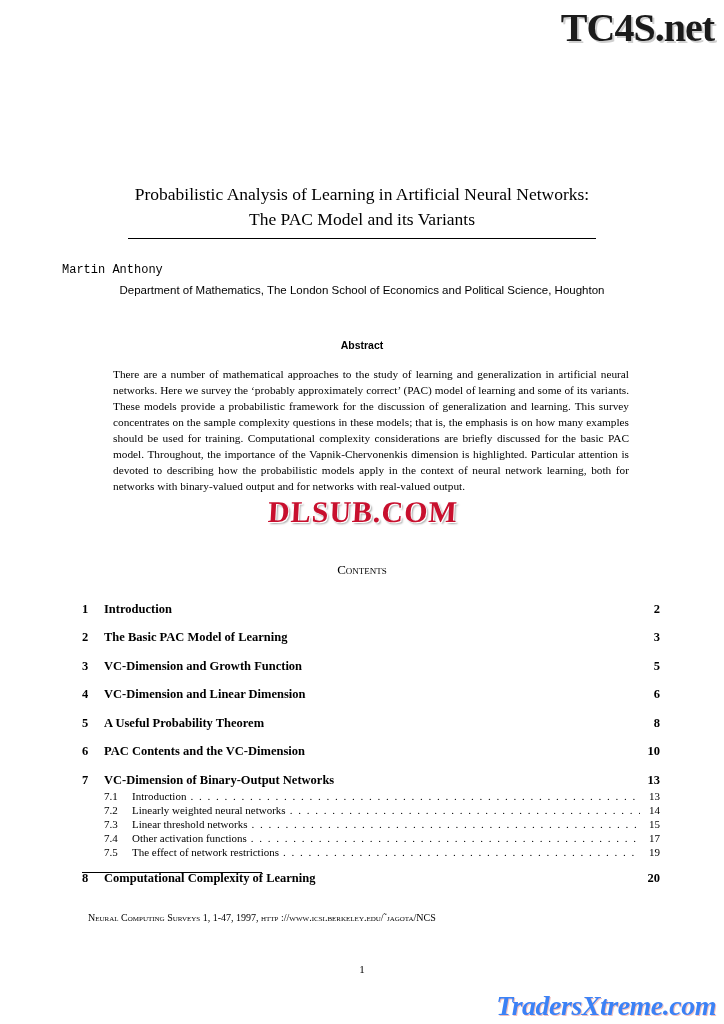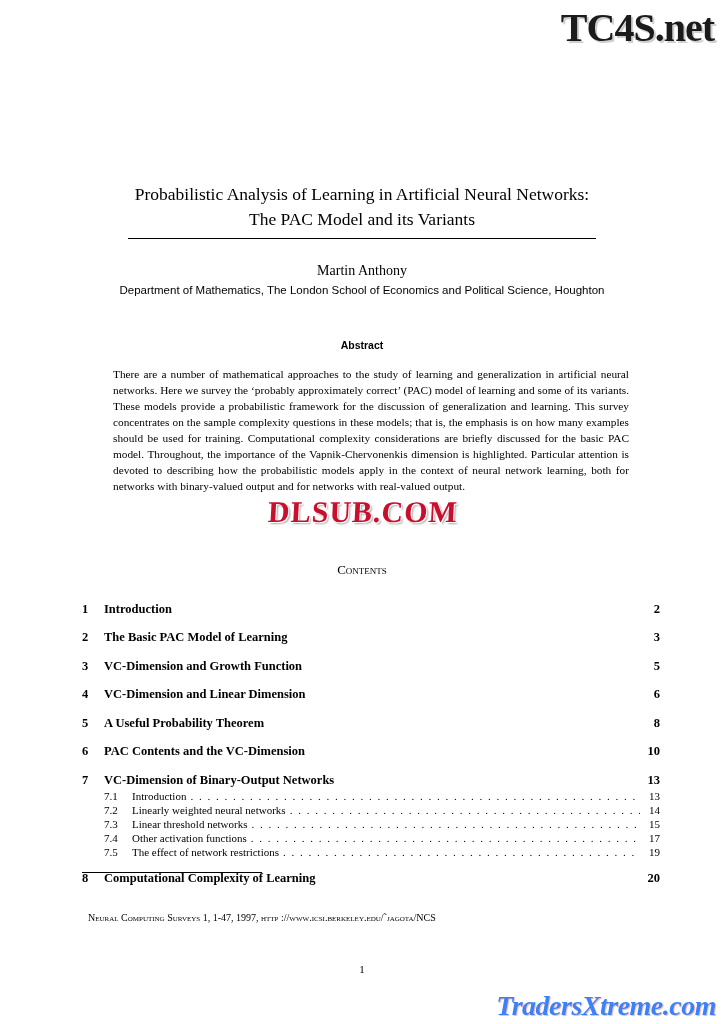--- a/index.html
+++ b/index.html
@@ -87,9 +87,9 @@
     top: 263px;
     left: 62px;
     width: 600px;
-    text-align: center;
-    font-family: Liberation Serif, serif;
-    font-size: 14px;
+    text-align: left;
+    font-family: Liberation Mono, monospace;
+    font-size: 12px;
   }
   .affil {
     position: absolute;

